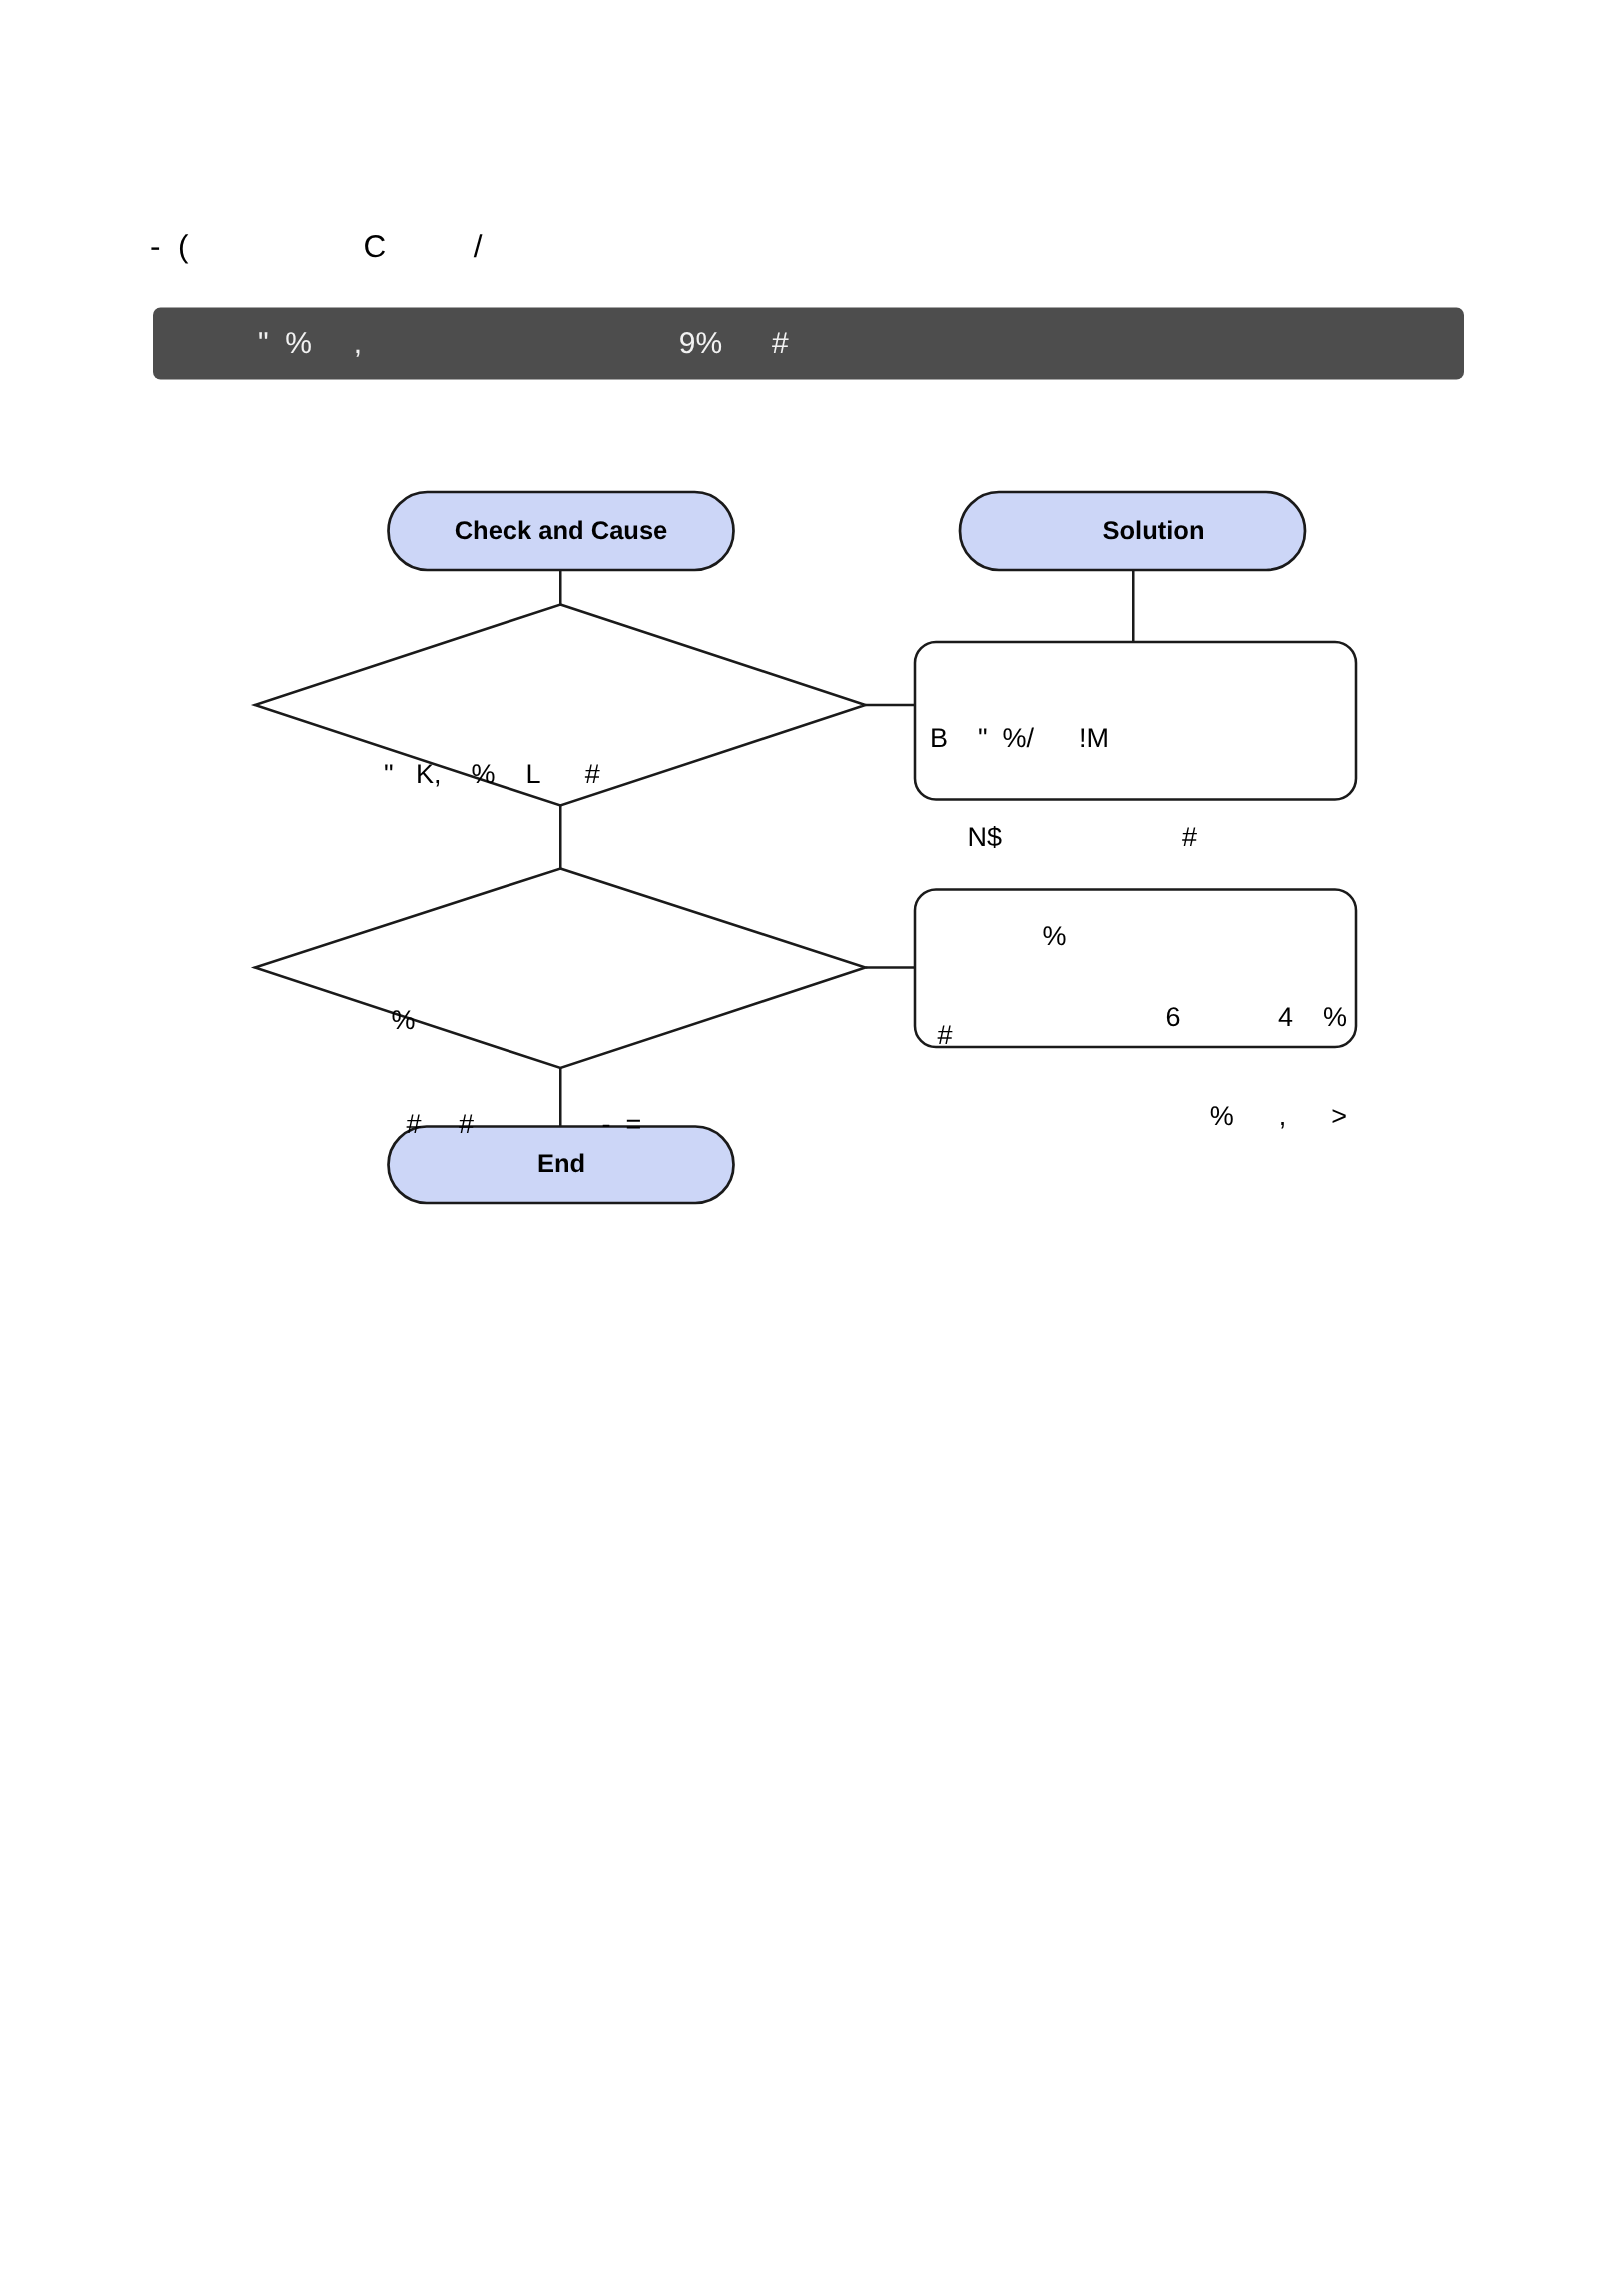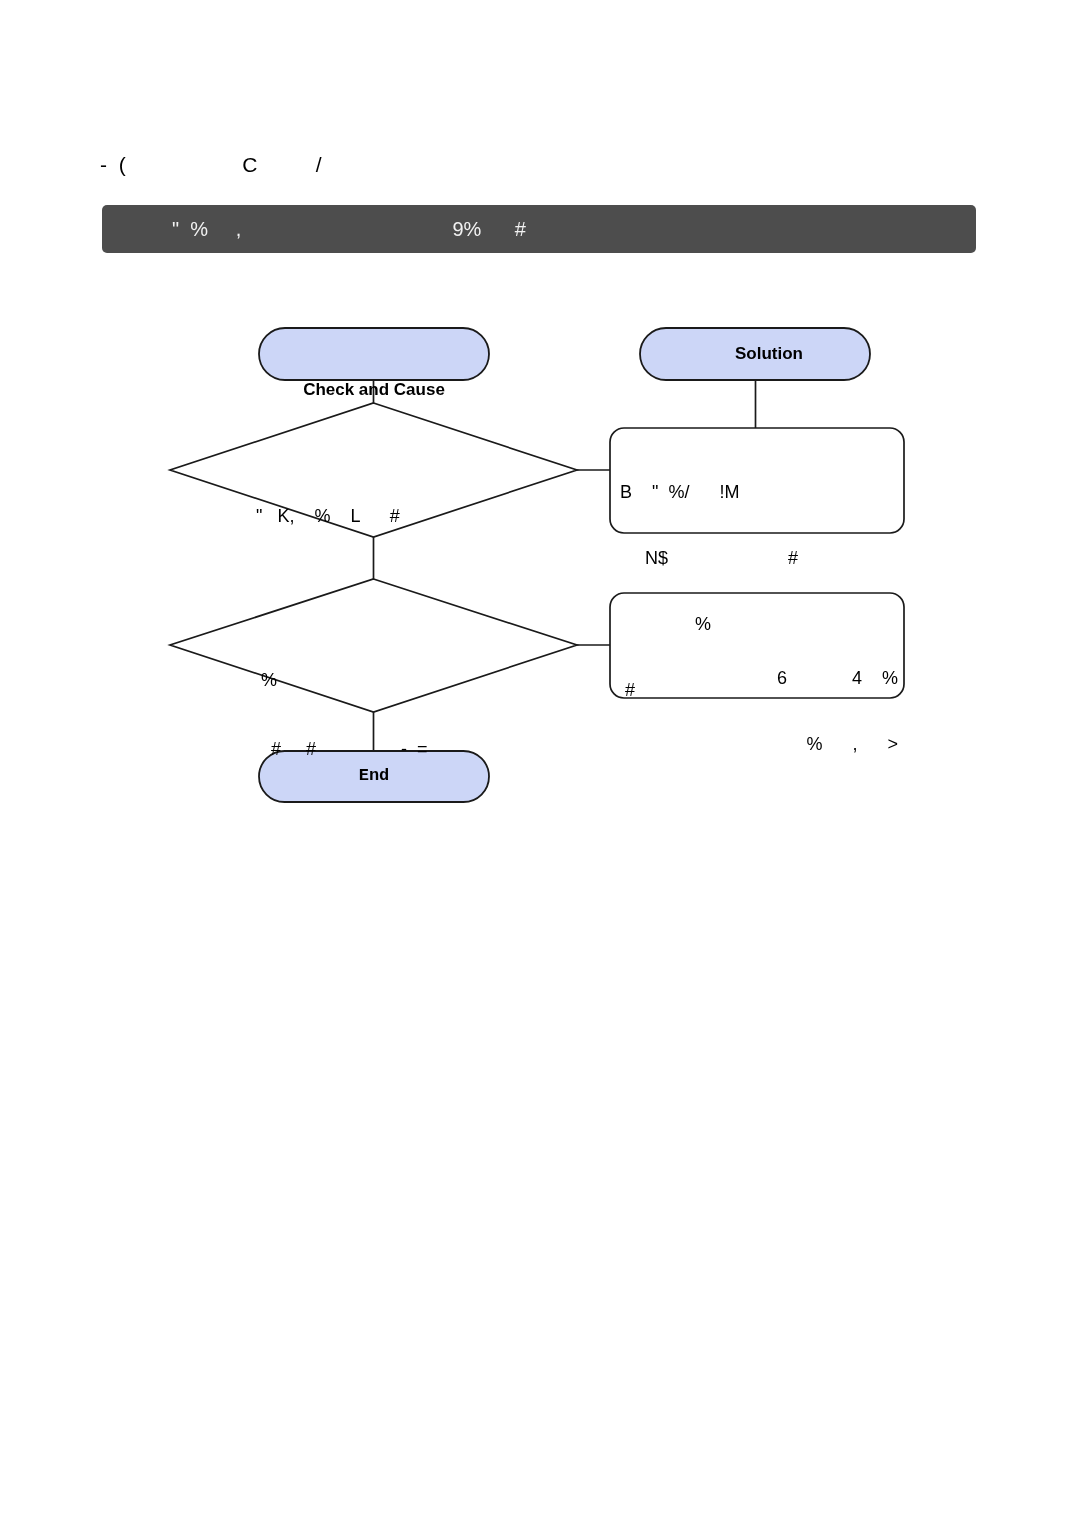--- a/index.html
+++ b/index.html
@@ -99,7 +99,6 @@
     width: 230px;
     height: 22px;
     line-height: 22px;
-    margin-top: 36px;
   }
   #label-solution {
     left: 640px;

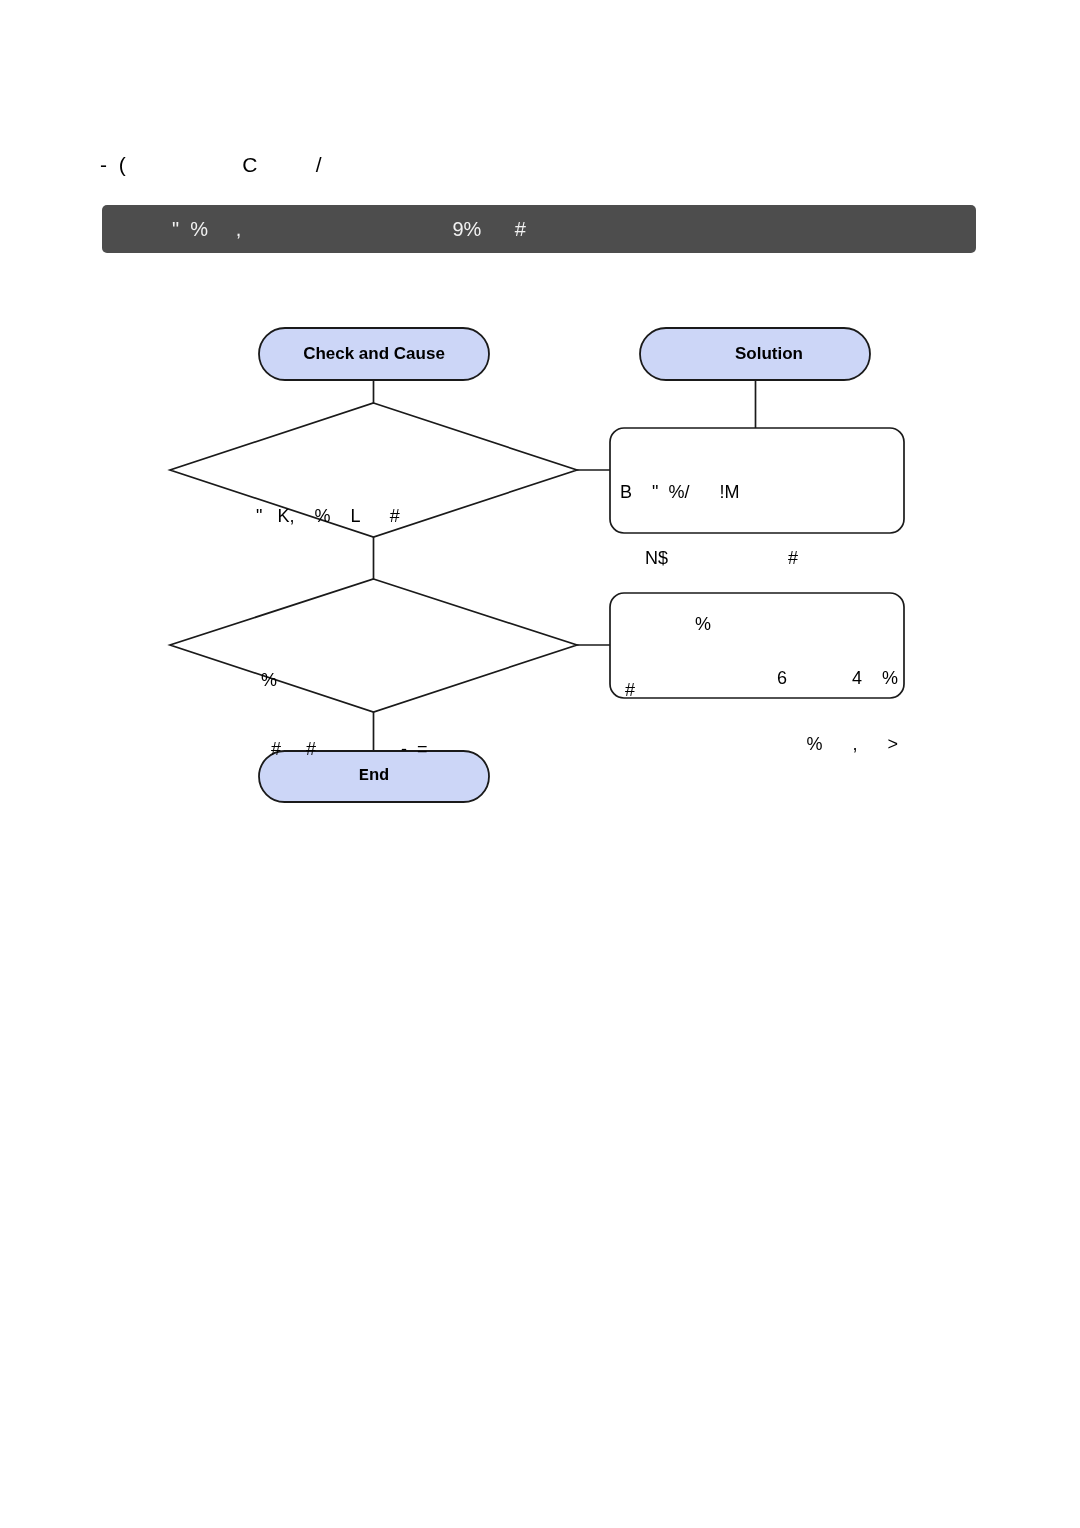--- a/index.html
+++ b/index.html
@@ -113,7 +113,6 @@
     width: 230px;
     height: 22px;
     line-height: 22px;
-    font-family: Liberation Mono, monospace;
   }
 
   

